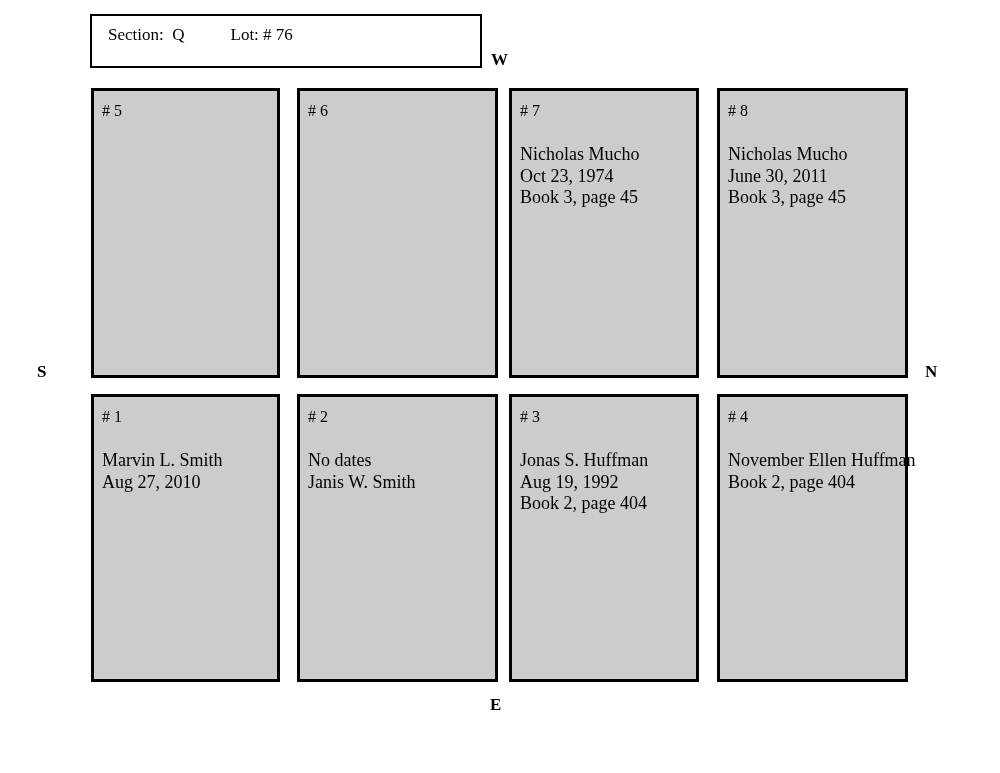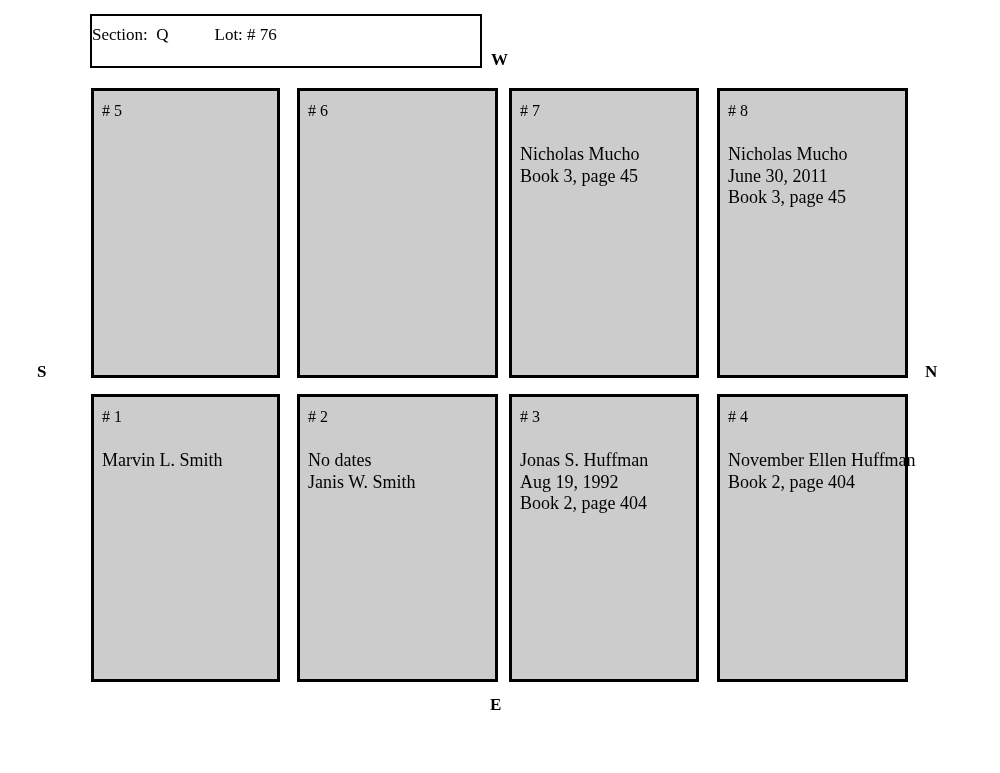--- a/index.html
+++ b/index.html
@@ -39,7 +39,7 @@
   }
   .header-line {
     position: absolute;
-    left: 0;
+    left: 16px;
     top: 8px;
     font-size: 17px;
     line-height: 21px;

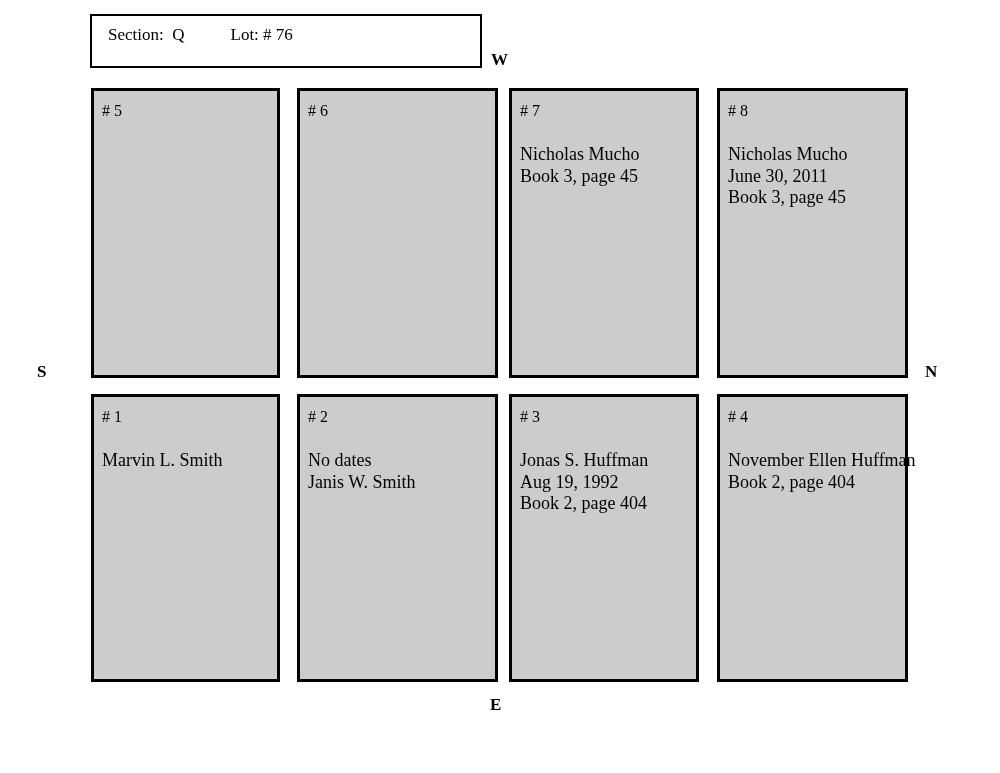--- a/index.html
+++ b/index.html
@@ -146,6 +146,7 @@
       <div class="plot-number"># 7</div>
       <div class="plot-details">
         <span class="detail-line">Nicholas Mucho</span>
+        <span class="detail-line">Oct 23, 1974</span>
         <span class="detail-line">Book 3, page 45</span>
       </div>
     </div>

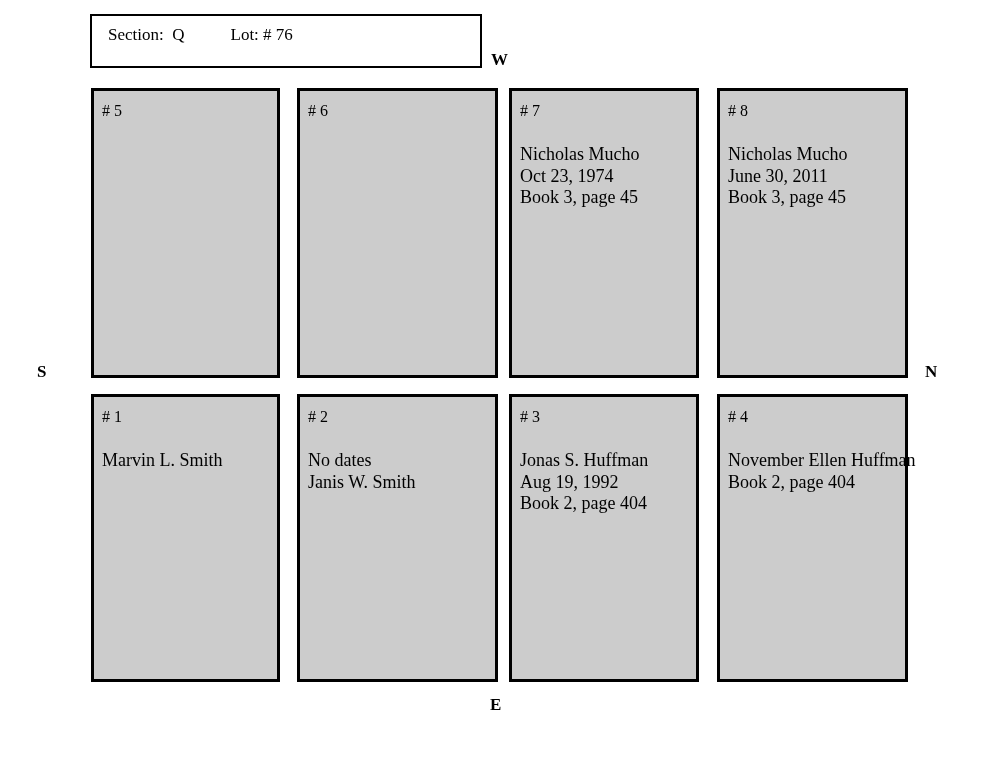--- a/index.html
+++ b/index.html
@@ -168,6 +168,7 @@
       <div class="plot-number"># 1</div>
       <div class="plot-details">
         <span class="detail-line">Marvin L. Smith</span>
+        <span class="detail-line">Aug 27, 2010</span>
       </div>
     </div>
 

